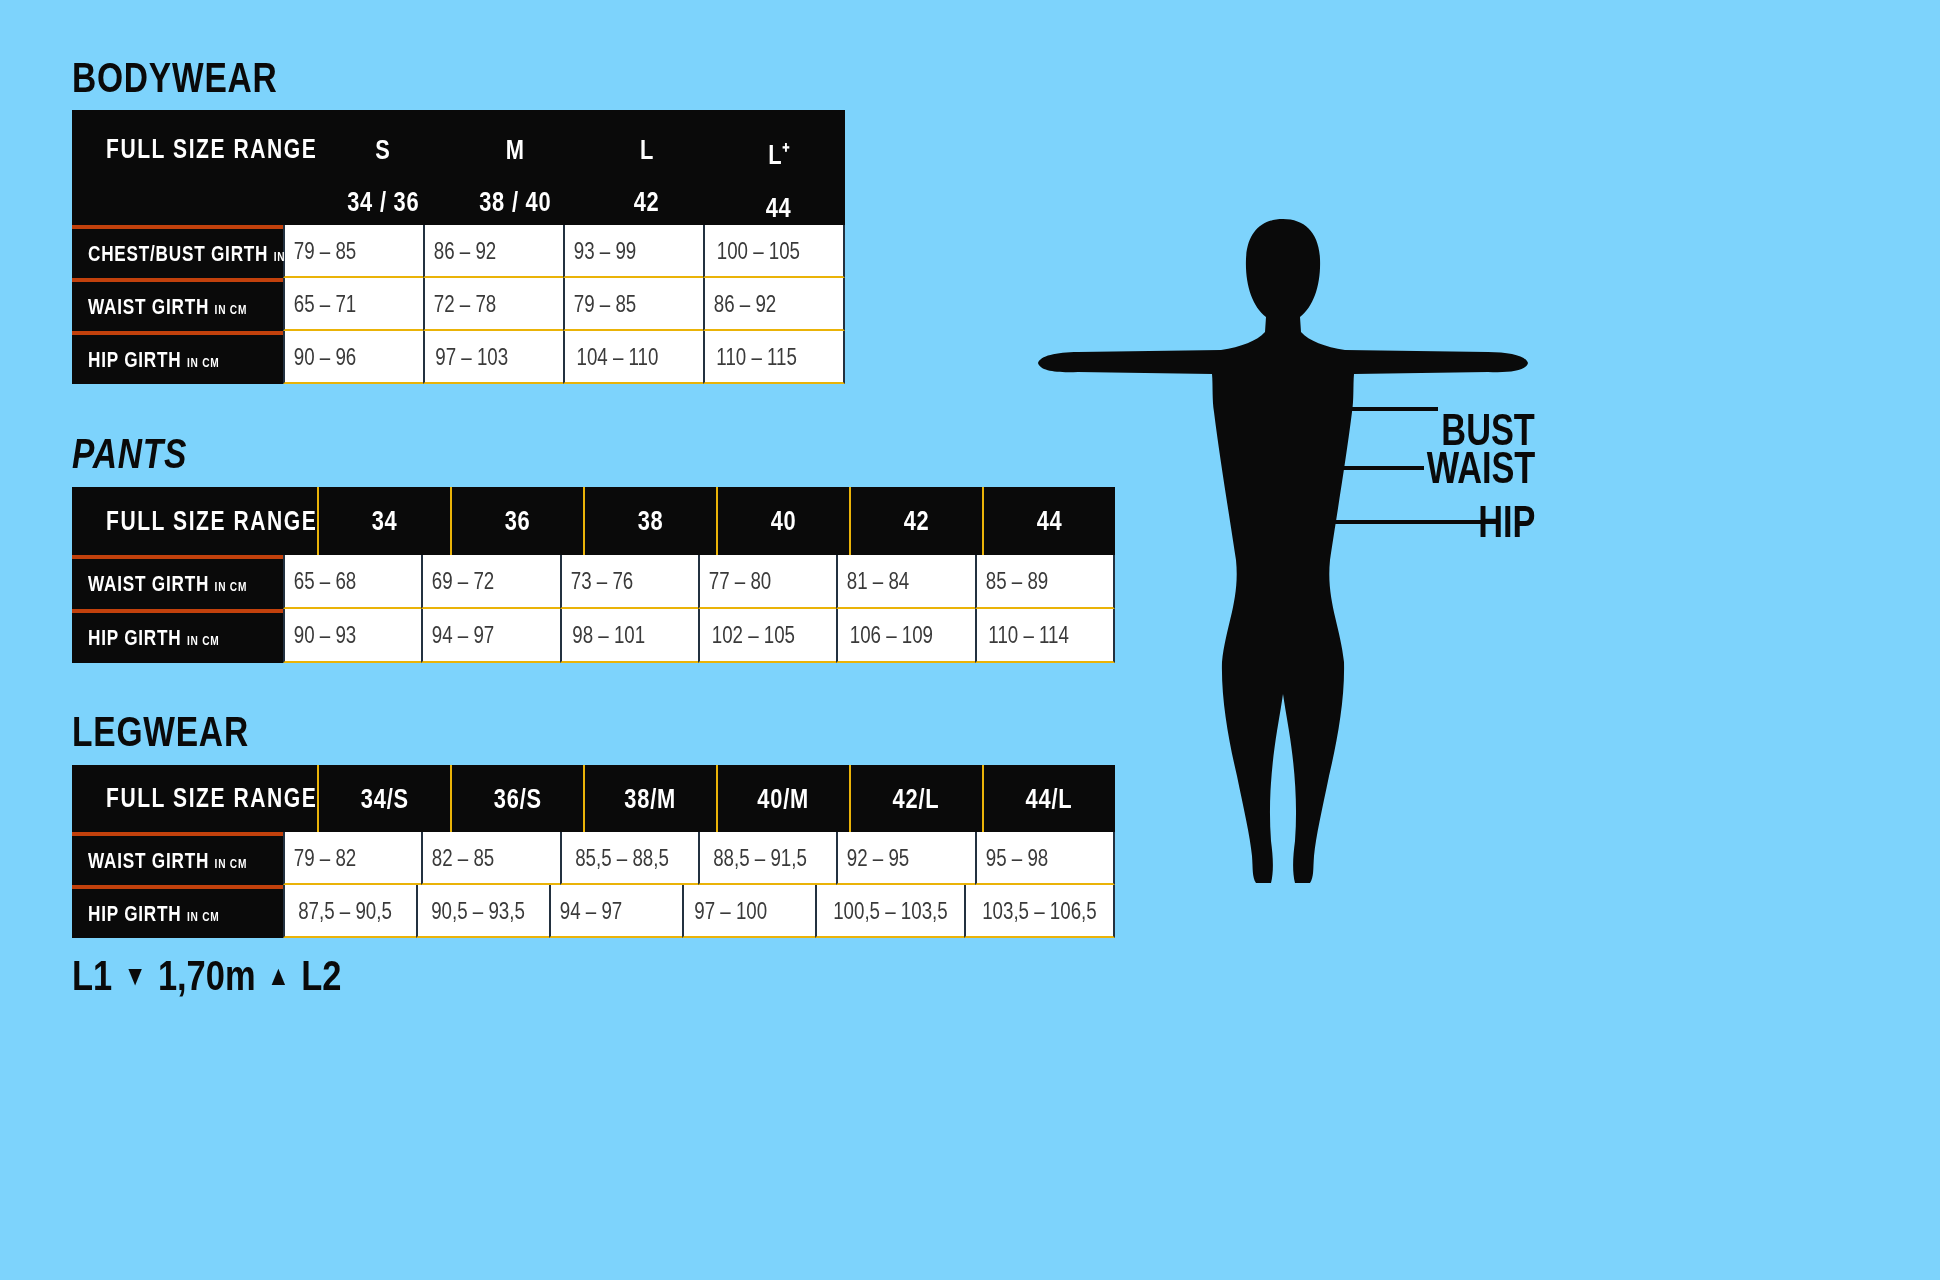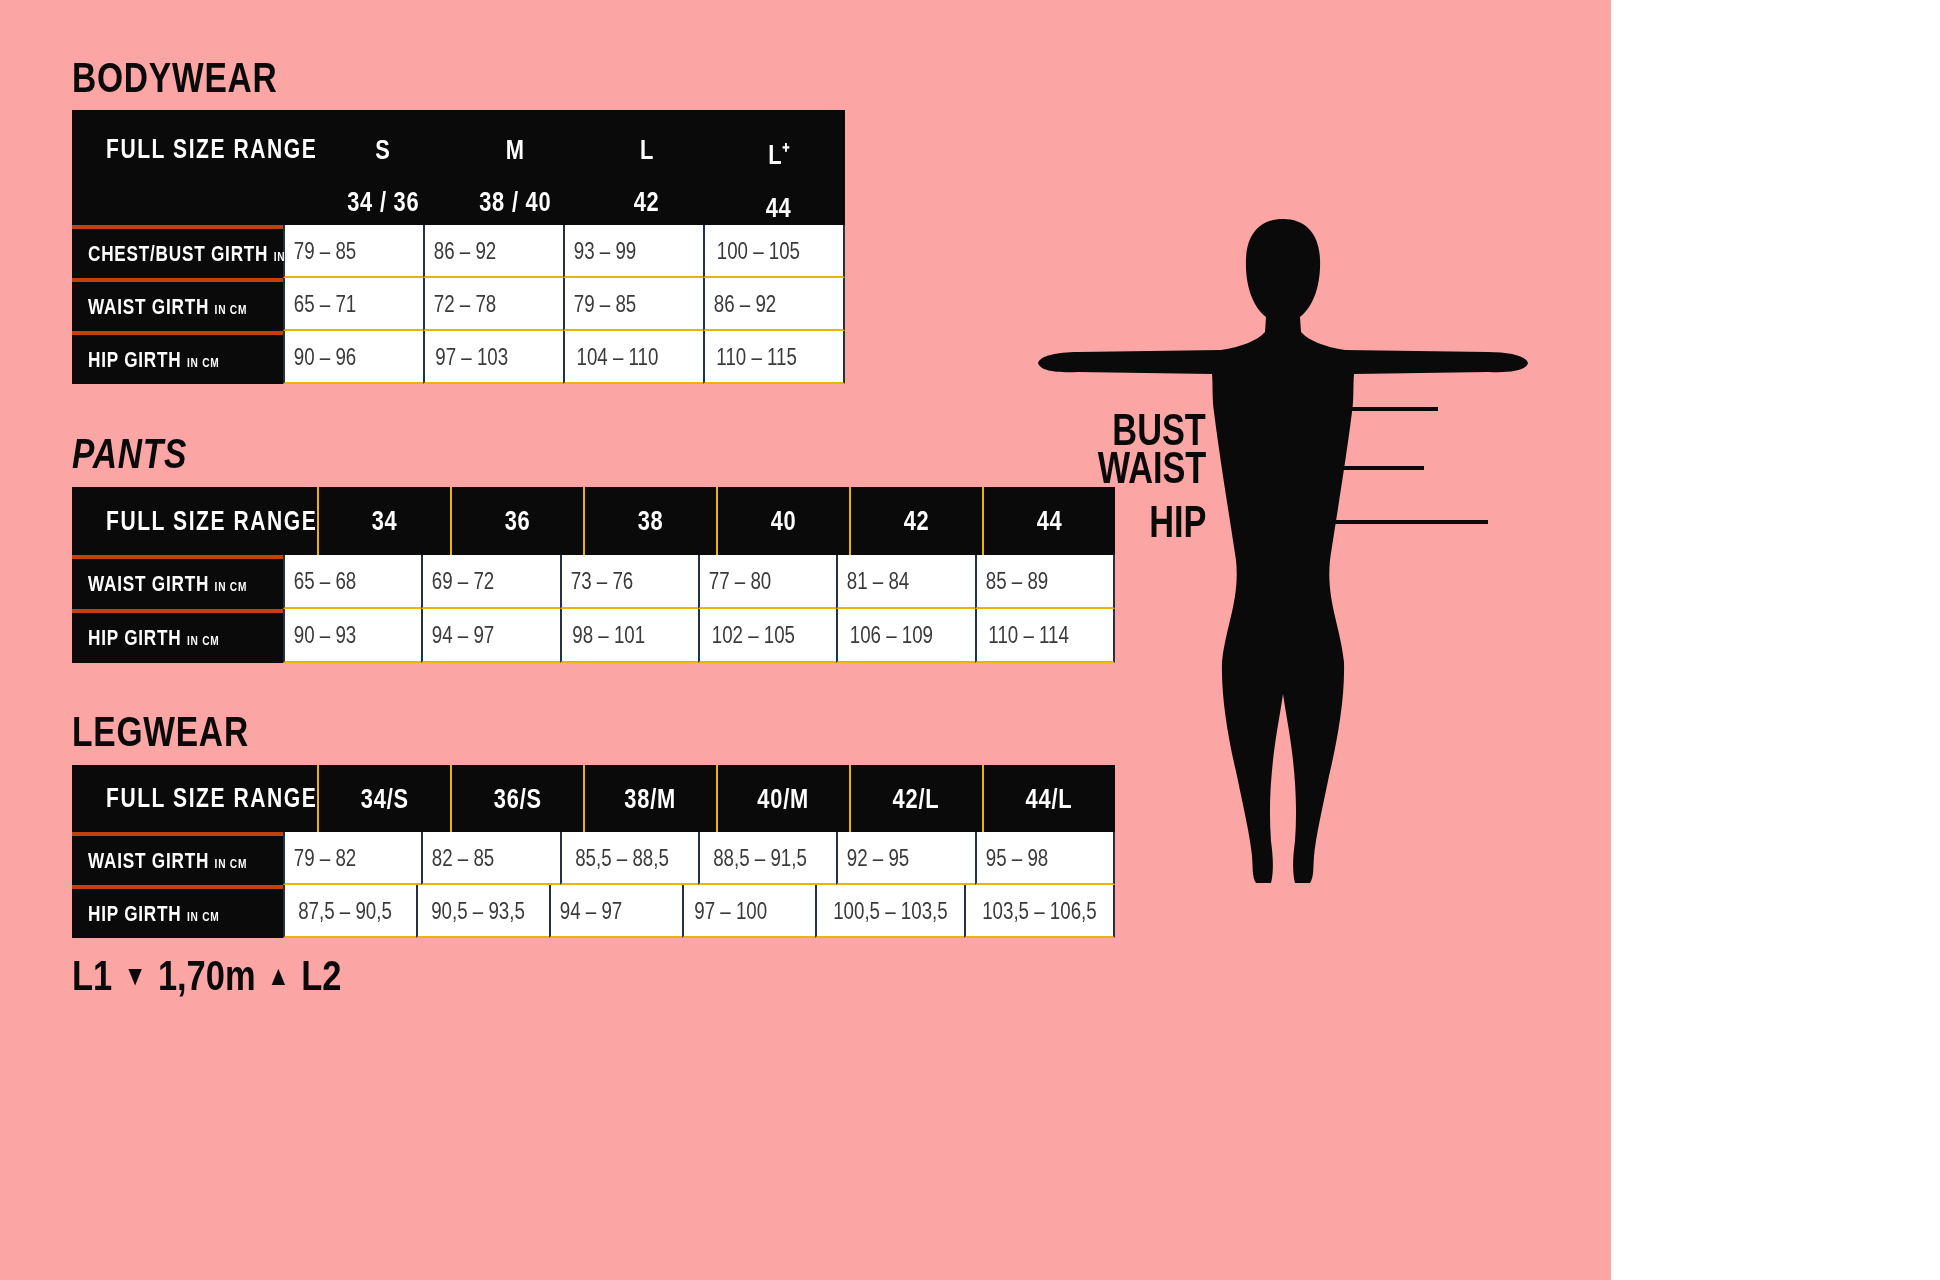--- a/index.html
+++ b/index.html
@@ -3,7 +3,7 @@
 <meta charset="utf-8">
 <style>
   html,body{margin:0;padding:0;background:#fff;}
-  #canvas{position:relative;width:1611px;height:1280px;background:#fca5a5;overflow:hidden;
+  #canvas{position:relative;width:1940px;height:1280px;background:#7dd3fc;overflow:hidden;
           font-family:"Liberation Sans",sans-serif;color:#0a0a0a;}
 
   

